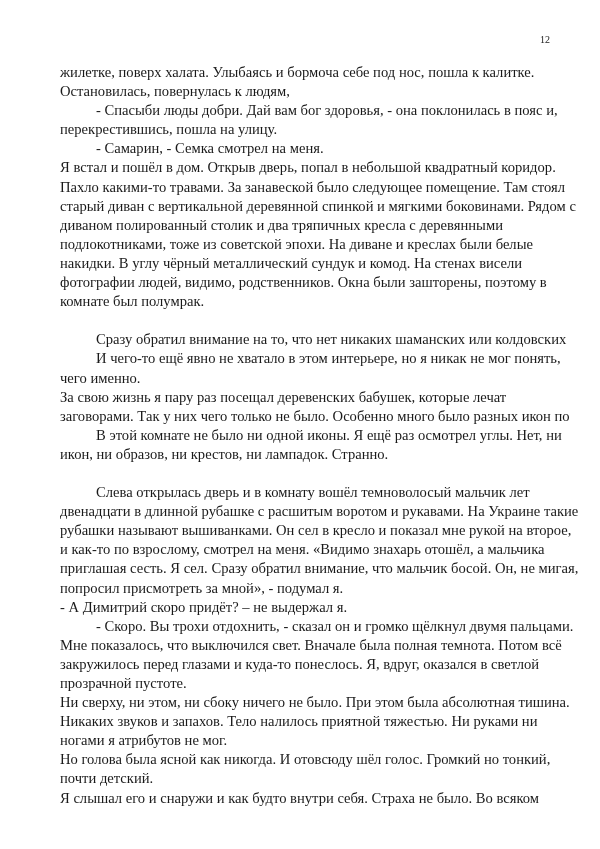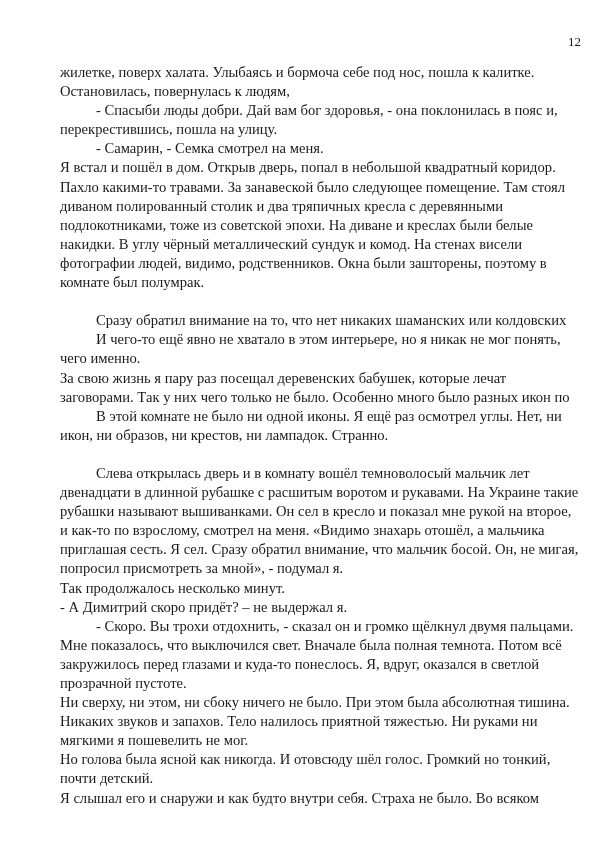--- a/index.html
+++ b/index.html
@@ -5,7 +5,7 @@
   html, body { margin: 0; padding: 0; background: #ffffff; }
   body { width: 600px; height: 849px; position: relative; overflow: hidden;
          font-family: "Liberation Serif", "DejaVu Serif", serif; color: #1a1a1a; }
-  .page-number { position: absolute; top: 34px; left: 568px; font-size: 13px; }
+  .page-number { position: absolute; top: 34px; left: 540px; font-size: 10px; }
   .body-text { position: absolute; left: 60px; top: 63px; width: 520px; font-size: 14.6px; line-height: 19.1px; }
   .ln { white-space: nowrap; display: block; height: 19.1px; }
   .ind { padding-left: 36px; }

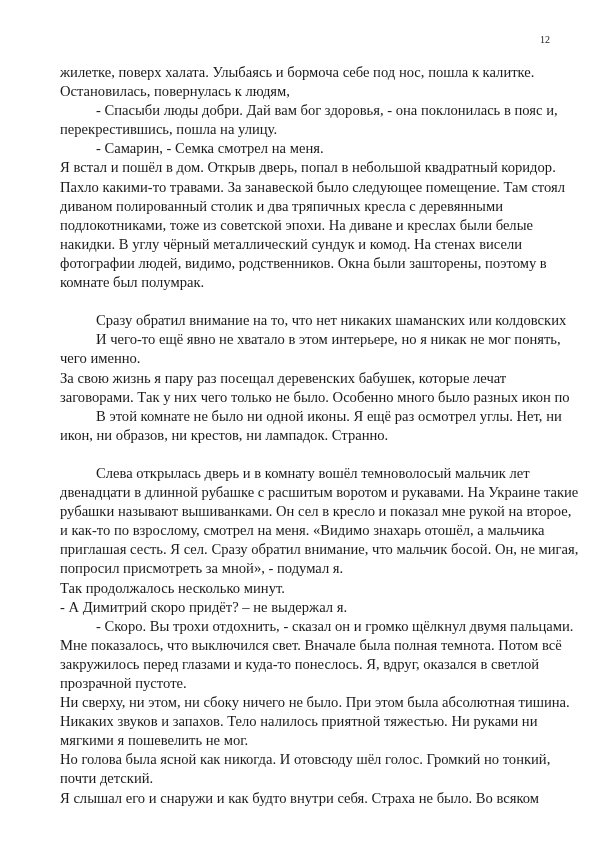--- a/index.html
+++ b/index.html
@@ -23,6 +23,7 @@
       <span class="ln ind">-  Самарин, - Семка смотрел на меня.</span>
       <span class="ln">Я встал и пошёл в дом. Открыв дверь, попал в небольшой квадратный коридор.</span>
       <span class="ln">Пахло какими-то травами. За занавеской было следующее помещение. Там стоял</span>
+      <span class="ln">старый диван с вертикальной деревянной спинкой и мягкими боковинами. Рядом с</span>
       <span class="ln">диваном полированный столик и два тряпичных кресла с деревянными</span>
       <span class="ln">подлокотниками, тоже из советской эпохи. На диване и креслах были белые</span>
       <span class="ln">накидки. В углу чёрный металлический сундук и комод. На стенах висели</span>

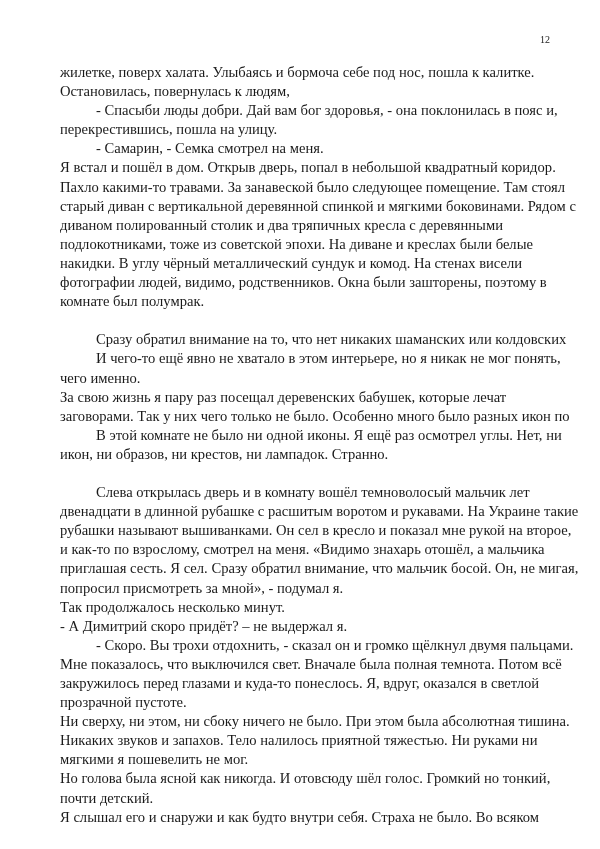--- a/index.html
+++ b/index.html
@@ -44,7 +44,6 @@
       <span class="ln">и как-то по взрослому, смотрел на меня. «Видимо знахарь отошёл, а мальчика</span>
       <span class="ln">приглашая сесть. Я сел. Сразу обратил внимание, что мальчик босой. Он, не мигая,</span>
       <span class="ln">попросил присмотреть за мной», - подумал я.</span>
-      <span class="ln">Так продолжалось несколько минут.</span>
       <span class="ln">-  А Димитрий скоро придёт? – не выдержал я.</span>
       <span class="ln ind">-  Скоро. Вы трохи отдохнить, - сказал он и громко щёлкнул двумя пальцами.</span>
       <span class="ln">Мне показалось, что выключился свет. Вначале была полная темнота. Потом всё</span>

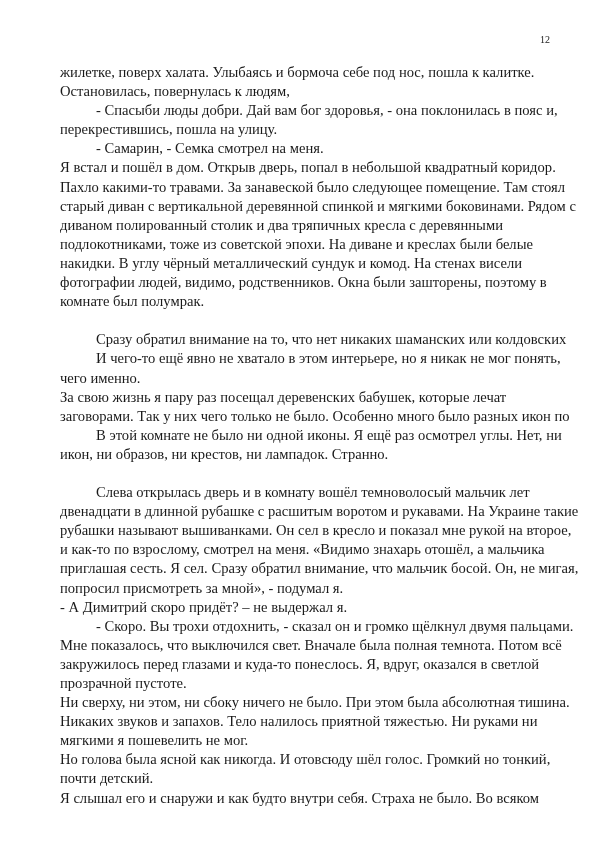--- a/index.html
+++ b/index.html
@@ -51,7 +51,7 @@
       <span class="ln">прозрачной пустоте.</span>
       <span class="ln">Ни сверху, ни этом, ни сбоку ничего не было. При этом была абсолютная тишина.</span>
       <span class="ln">Никаких звуков и запахов. Тело налилось приятной тяжестью. Ни руками ни</span>
-      <span class="ln">мягкими я пошевелить не мог.</span>
+      <span class="ln">ногами я атрибутов не мог.</span>
       <span class="ln">Но голова была ясной как никогда. И отовсюду шёл голос. Громкий но тонкий,</span>
       <span class="ln">почти детский.</span>
       <span class="ln">Я слышал его и снаружи и как будто внутри себя. Страха не было. Во всяком</span>

